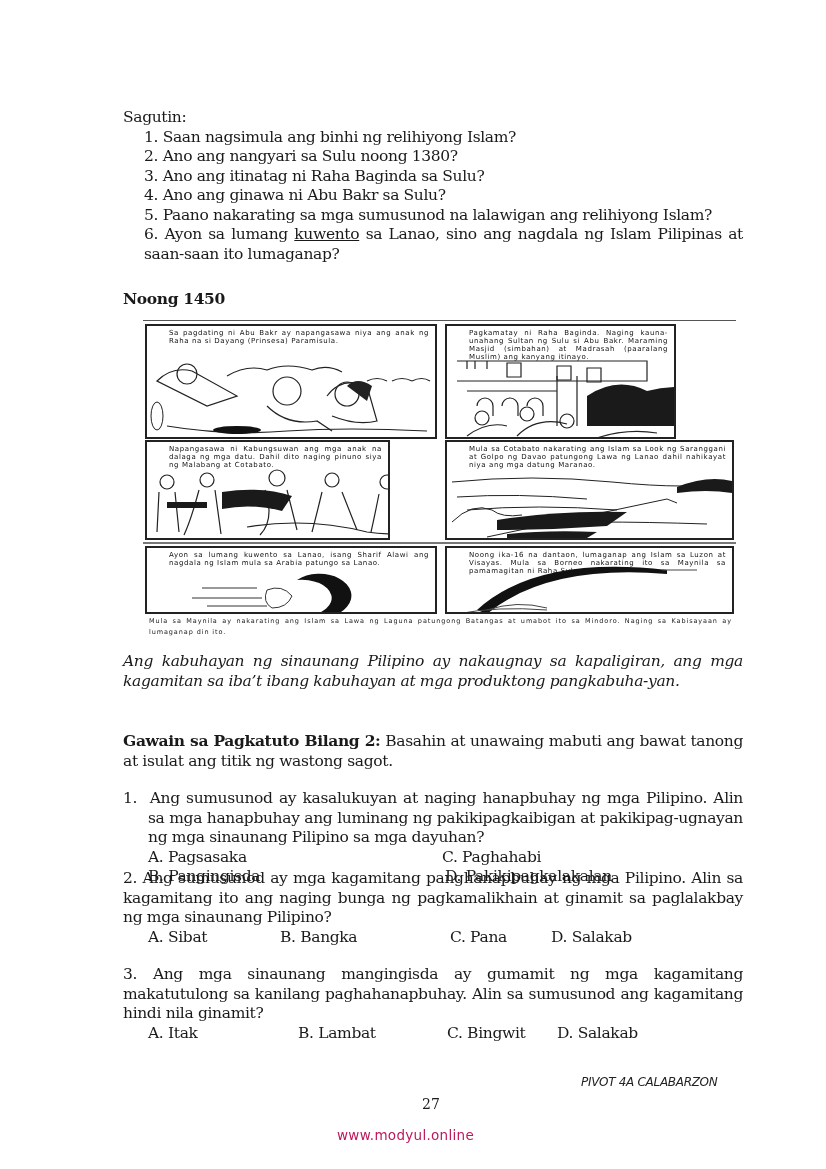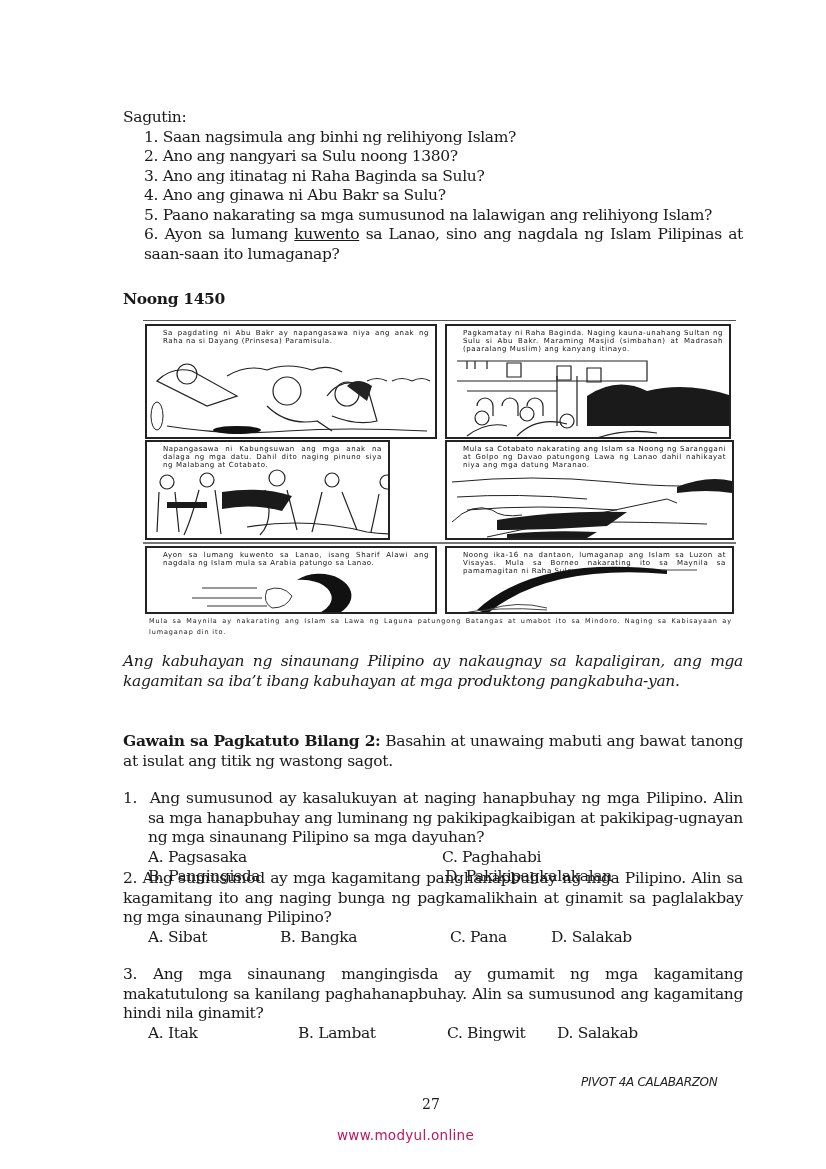--- a/index.html
+++ b/index.html
@@ -30,7 +30,7 @@
     box-sizing: border-box;
   }
   .panel .cap {
-    position: absolute; left: 16px; right: 6px; top: 3px;
+    position: absolute; left: 22px; right: 6px; top: 3px;
     font-family: "DejaVu Sans", sans-serif; font-size: 7px; line-height: 8px;
     color: #111; text-align: justify; letter-spacing: 0.6px;
     filter: blur(0.2px);

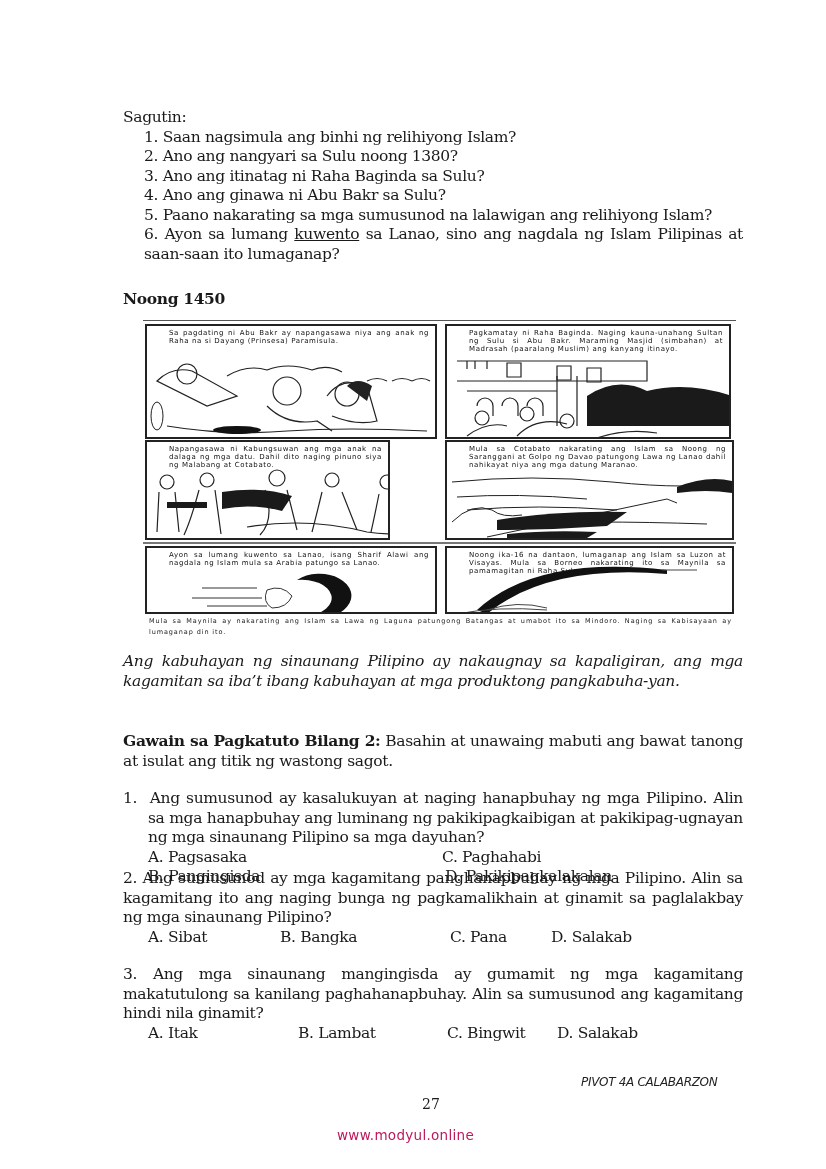--- a/index.html
+++ b/index.html
@@ -107,7 +107,7 @@
     </svg>
   </div>
 
-  <div class="panel" style="left:302px;top:4px;width:286px;height:115px;">
+  <div class="panel" style="left:302px;top:4px;width:231px;height:115px;">
     <div class="cap">Pagkamatay ni Raha Baginda. Naging kauna-unahang Sultan ng Sulu si Abu Bakr. Maraming Masjid (simbahan) at Madrasah (paaralang Muslim) ang kanyang itinayo.</div>
     <svg width="289" height="115">
       <g stroke="#222" fill="none" stroke-width="1.2">

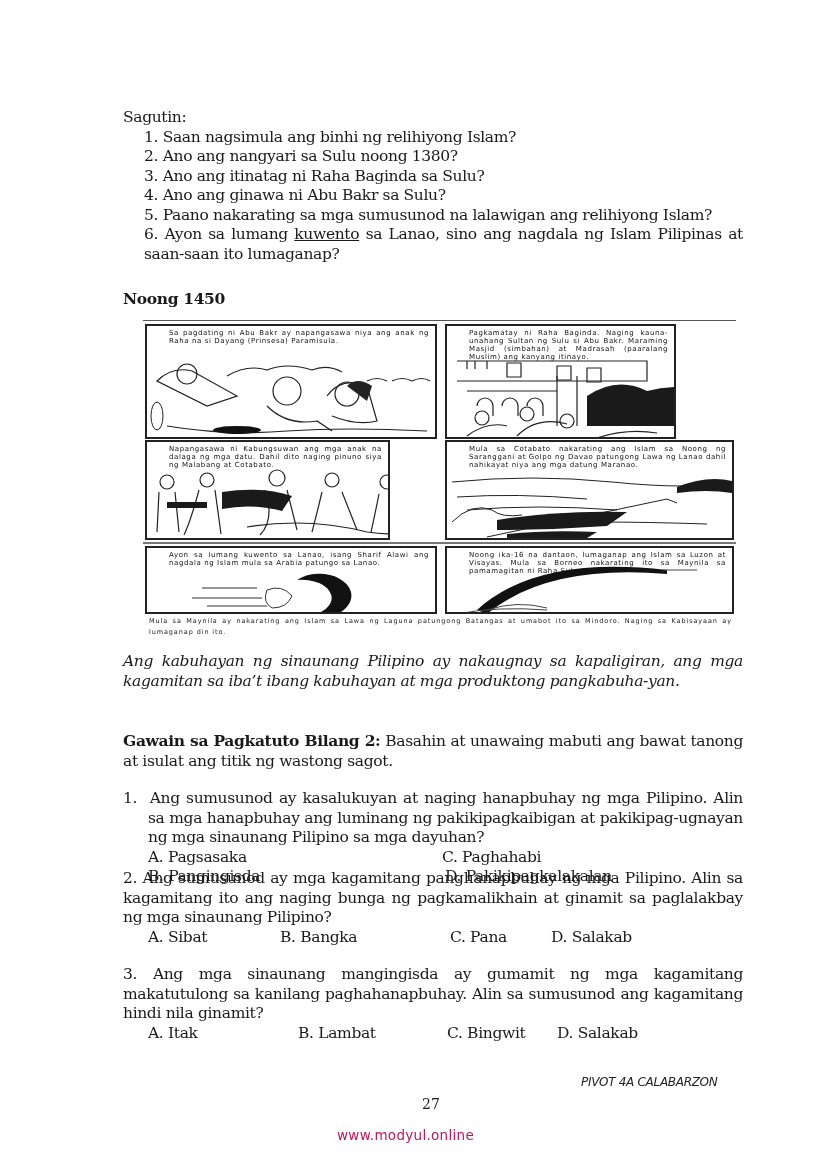--- a/index.html
+++ b/index.html
@@ -148,7 +148,7 @@
   </div>
 
   <div class="panel" style="left:302px;top:120px;width:289px;height:100px;">
-    <div class="cap">Mula sa Cotabato nakarating ang Islam sa Noong ng Saranggani at Golpo ng Davao patungong Lawa ng Lanao dahil nahikayat niya ang mga datung Maranao.</div>
+    <div class="cap">Mula sa Cotabato nakarating ang Islam sa Look ng Saranggani at Golpo ng Davao patungong Lawa ng Lanao dahil nahikayat niya ang mga datung Maranao.</div>
     <svg width="289" height="100">
       <g stroke="#222" fill="none" stroke-width="1">
         <path d="M5 40 q80 -8 160 0 t120 0"></path>

